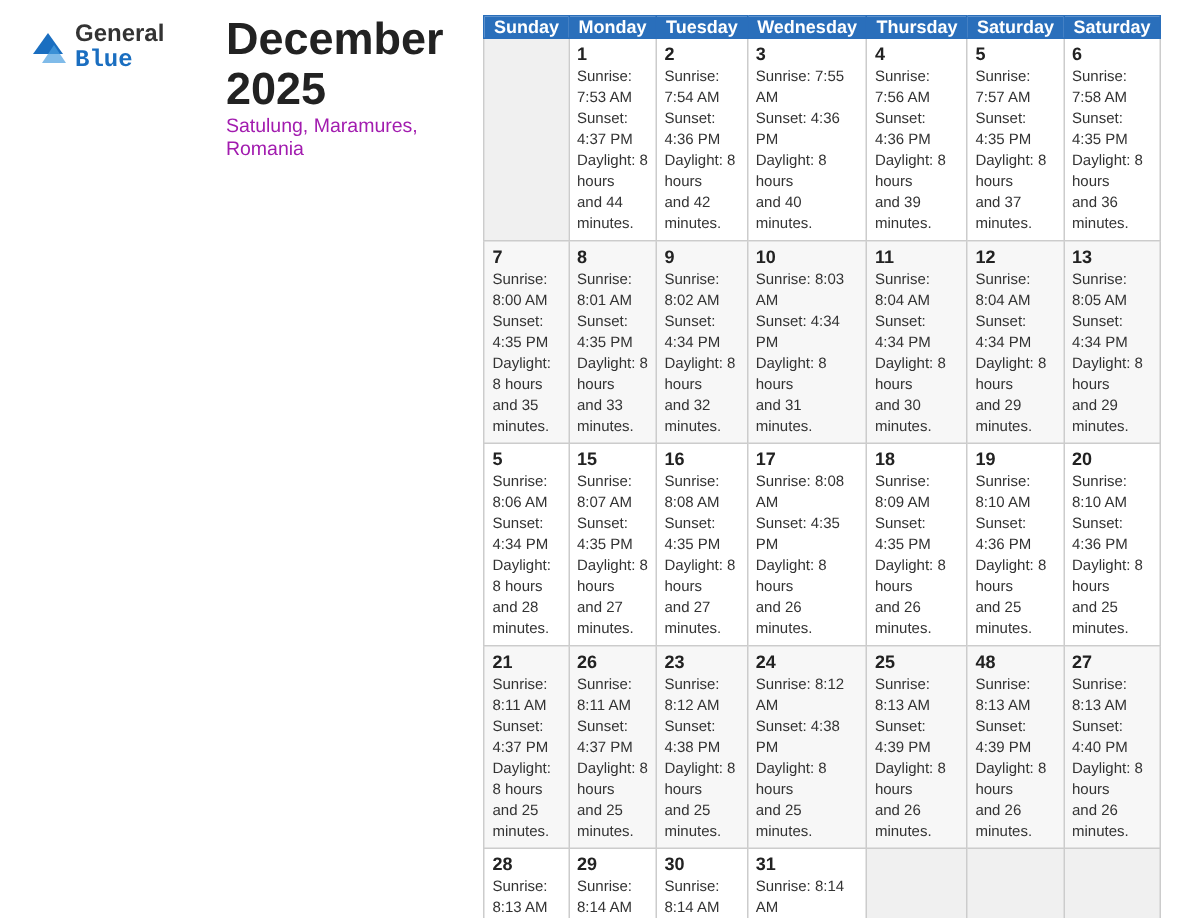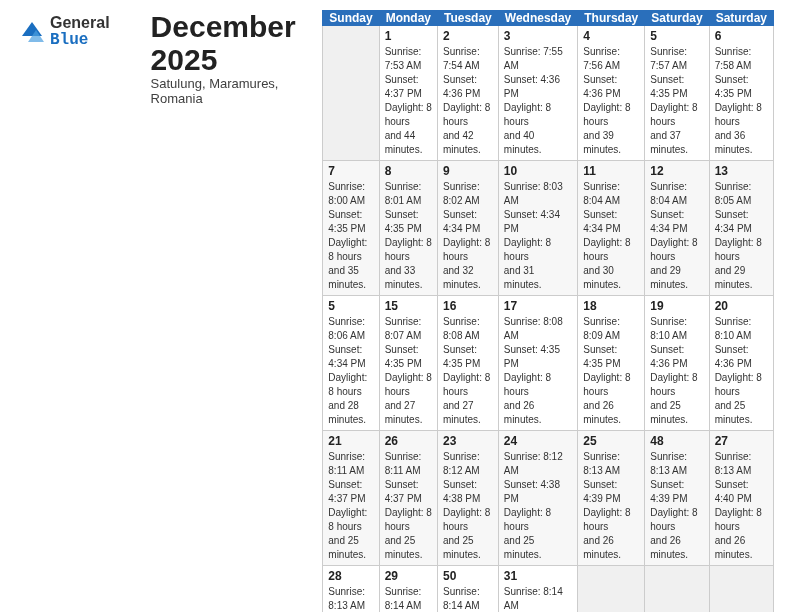--- a/index.html
+++ b/index.html
@@ -62,7 +62,7 @@
     }
     .subtitle {
       font-size: 13px;
-      color: #404040;
+      color: #a21caf;
     }
     .calendar {
       width: 100%;

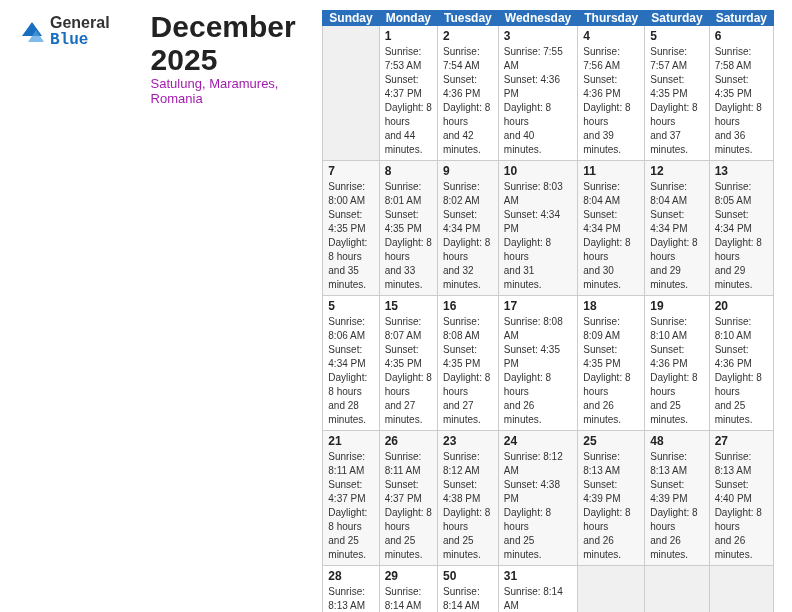--- a/index.html
+++ b/index.html
@@ -269,7 +269,7 @@
             <div class="day-info">Sunrise: 8:14 AM<br>Sunset: 4:42 PM<br>Daylight: 8 hours<br>and 28 minutes.</div>
           </td>
           <td>
-            <span class="day-num">50</span>
+            <span class="day-num">30</span>
             <div class="day-info">Sunrise: 8:14 AM<br>Sunset: 4:43 PM<br>Daylight: 8 hours<br>and 28 minutes.</div>
           </td>
           <td>

